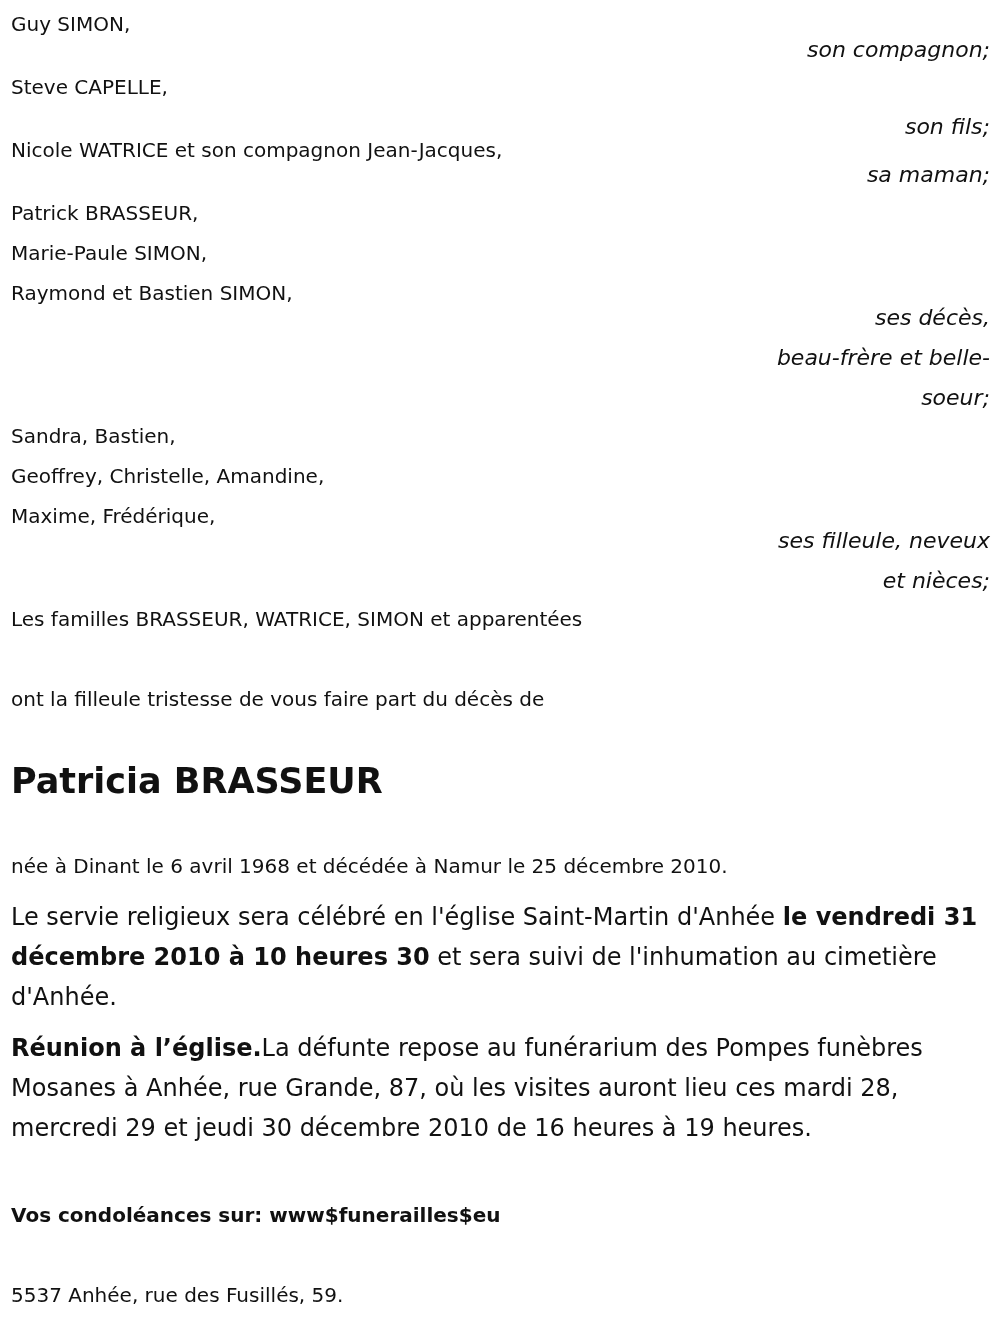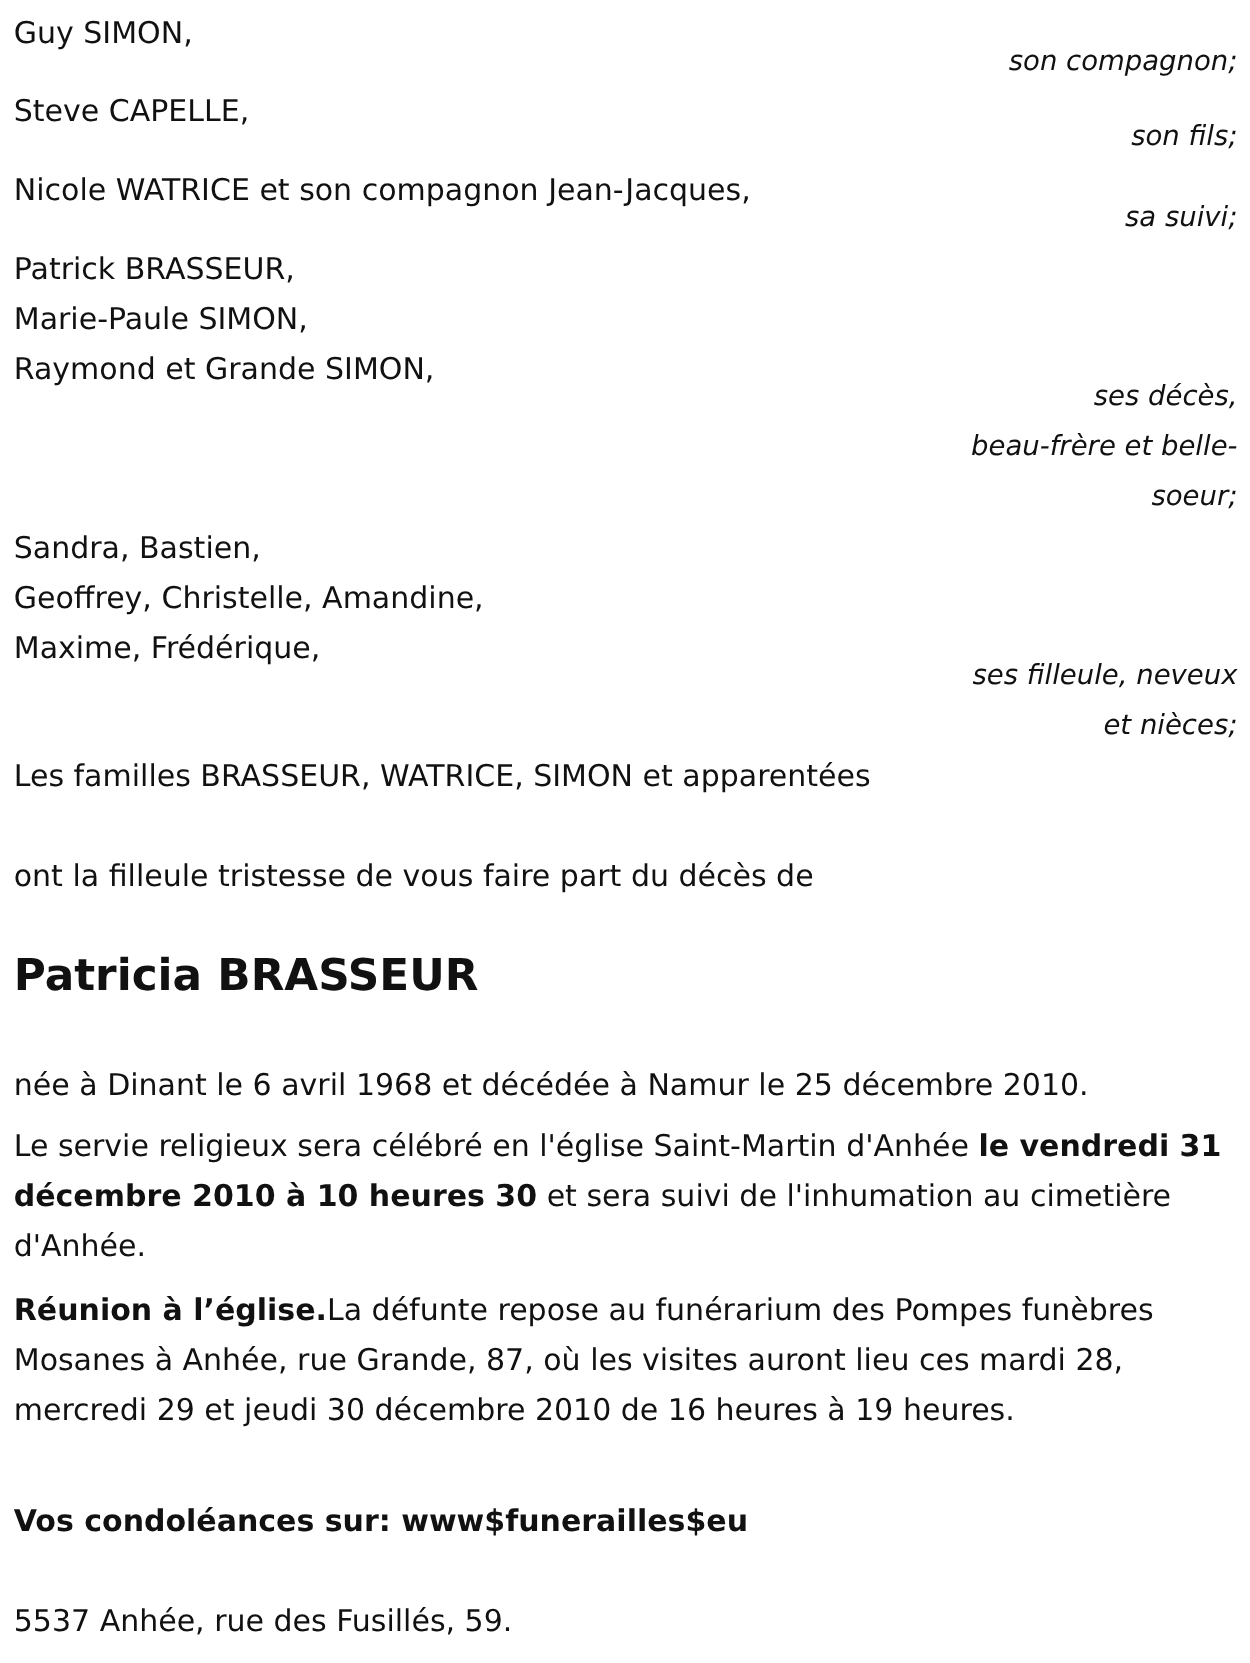--- a/index.html
+++ b/index.html
@@ -8,7 +8,7 @@
       font-family: "DejaVu Sans", "Liberation Sans", sans-serif;
       color: #111111; font-size: 24px;
     }
-    .line { position: absolute; left: 11px; white-space: nowrap; line-height: 1; font-size: 24px; }
+    .line { position: absolute; left: 11px; white-space: nowrap; line-height: 1; font-size: 20px; }
     .rel { position: absolute; right: 10px; text-align: left; font-style: italic; white-space: nowrap; line-height: 1; font-size: 22px; }
     .name { position: absolute; left: 11px; font-weight: bold; font-size: 35px; line-height: 1; white-space: nowrap; }
     .para { position: absolute; left: 11px; width: 985px; font-size: 24px; line-height: 40px; margin: 0; }

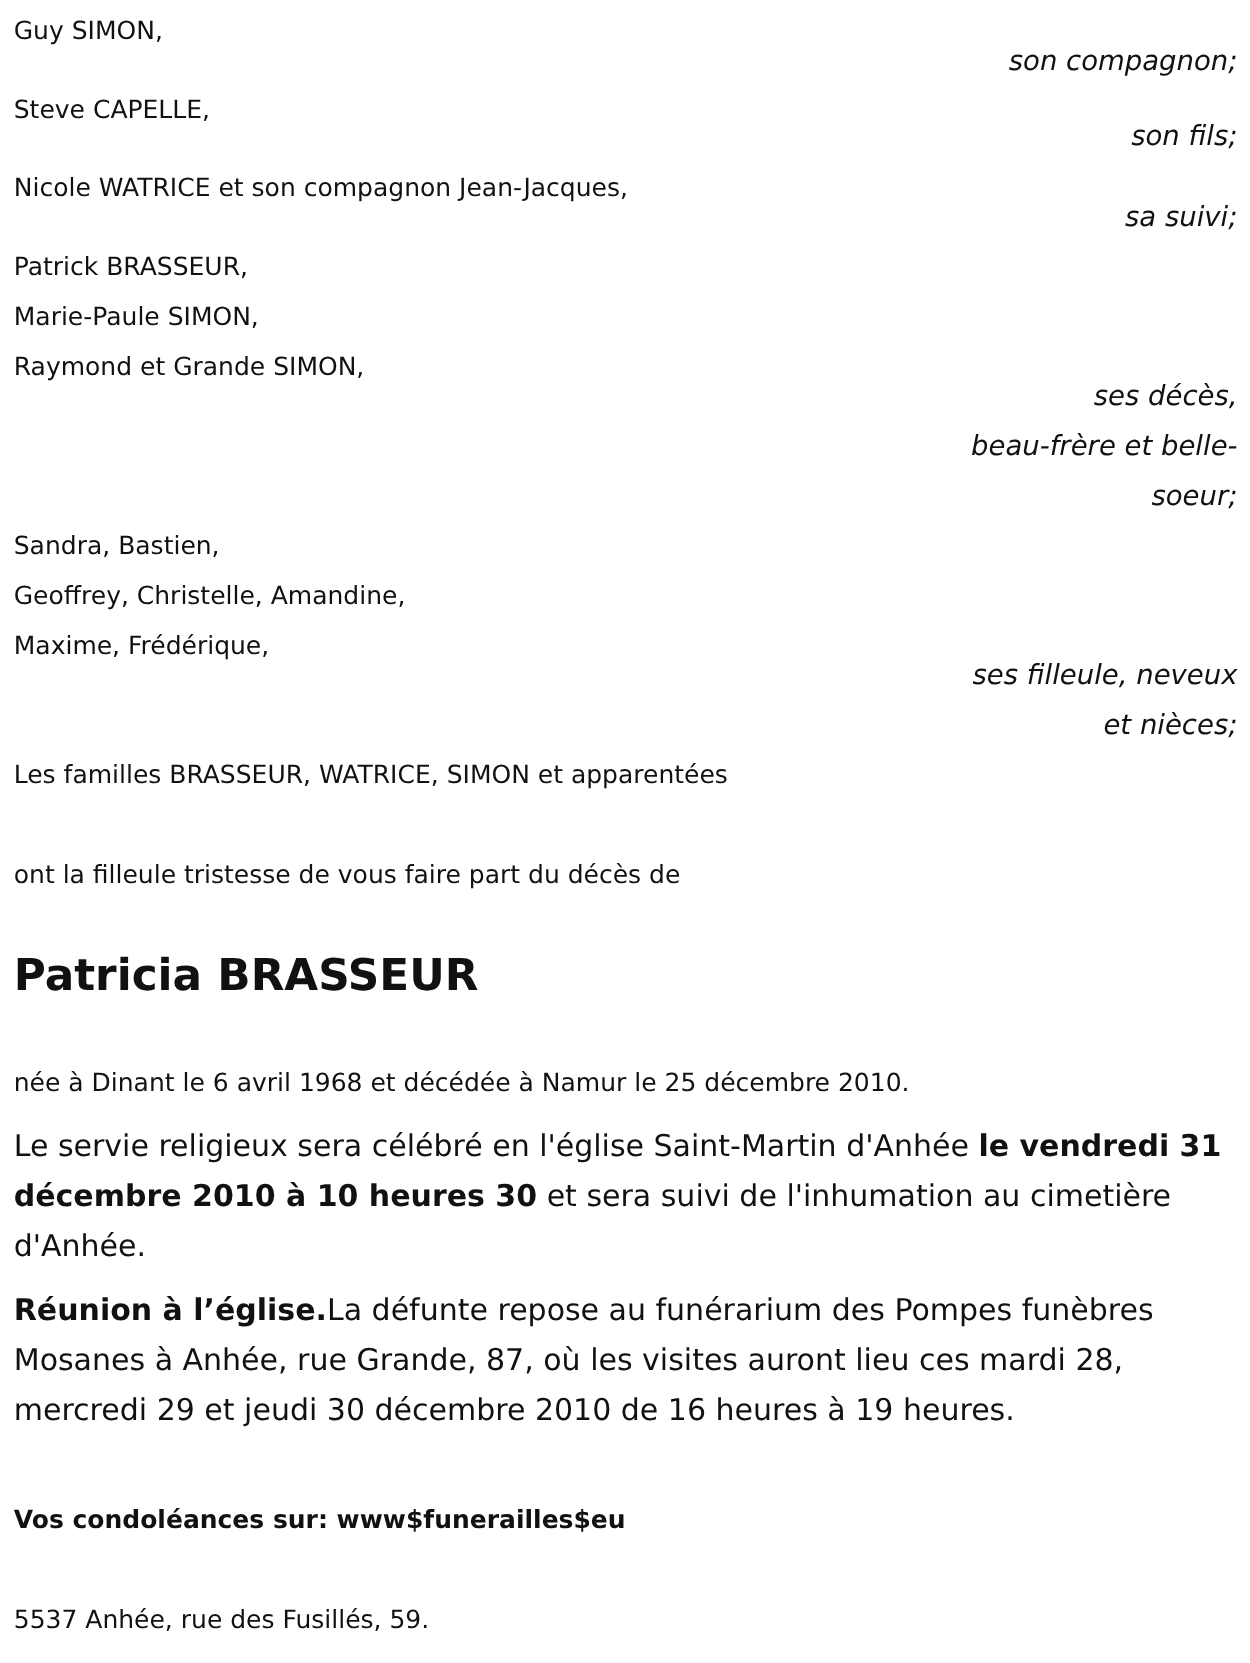--- a/index.html
+++ b/index.html
@@ -23,7 +23,7 @@
   <div class="rel" style="top:39px">son compagnon;</div>
 
   <div class="line" style="top:77px">Steve CAPELLE,</div>
-  <div class="rel" style="top:99px">son fils;</div>
+  <div class="rel" style="top:116px">son fils;</div>
 
   <div class="line" style="top:140px">Nicole WATRICE et son compagnon Jean-Jacques,</div>
   <div class="rel" style="top:164px">sa suivi;</div>

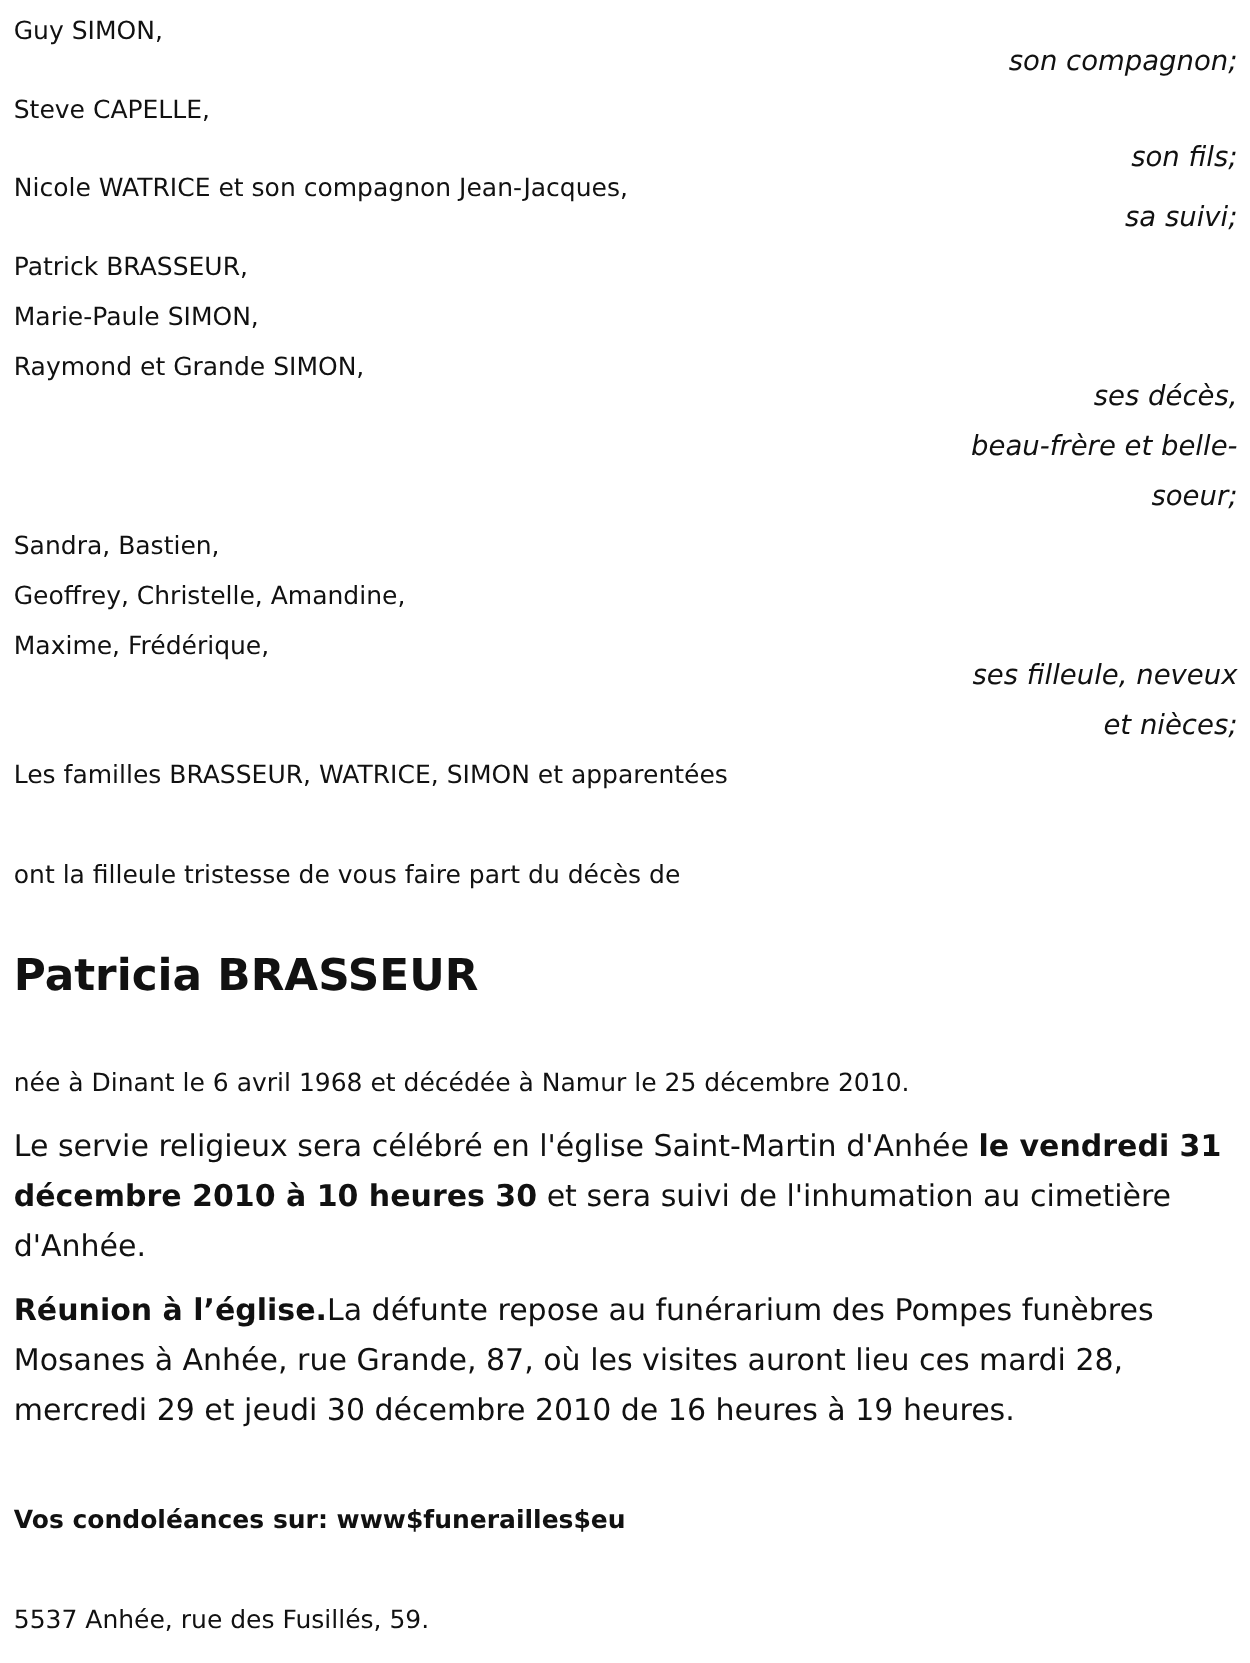--- a/index.html
+++ b/index.html
@@ -26,7 +26,7 @@
   <div class="rel" style="top:116px">son fils;</div>
 
   <div class="line" style="top:140px">Nicole WATRICE et son compagnon Jean-Jacques,</div>
-  <div class="rel" style="top:164px">sa suivi;</div>
+  <div class="rel" style="top:164px">sa maman;</div>
 
   <div class="line" style="top:203px">Patrick BRASSEUR,</div>
   <div class="line" style="top:243px">Marie-Paule SIMON,</div>

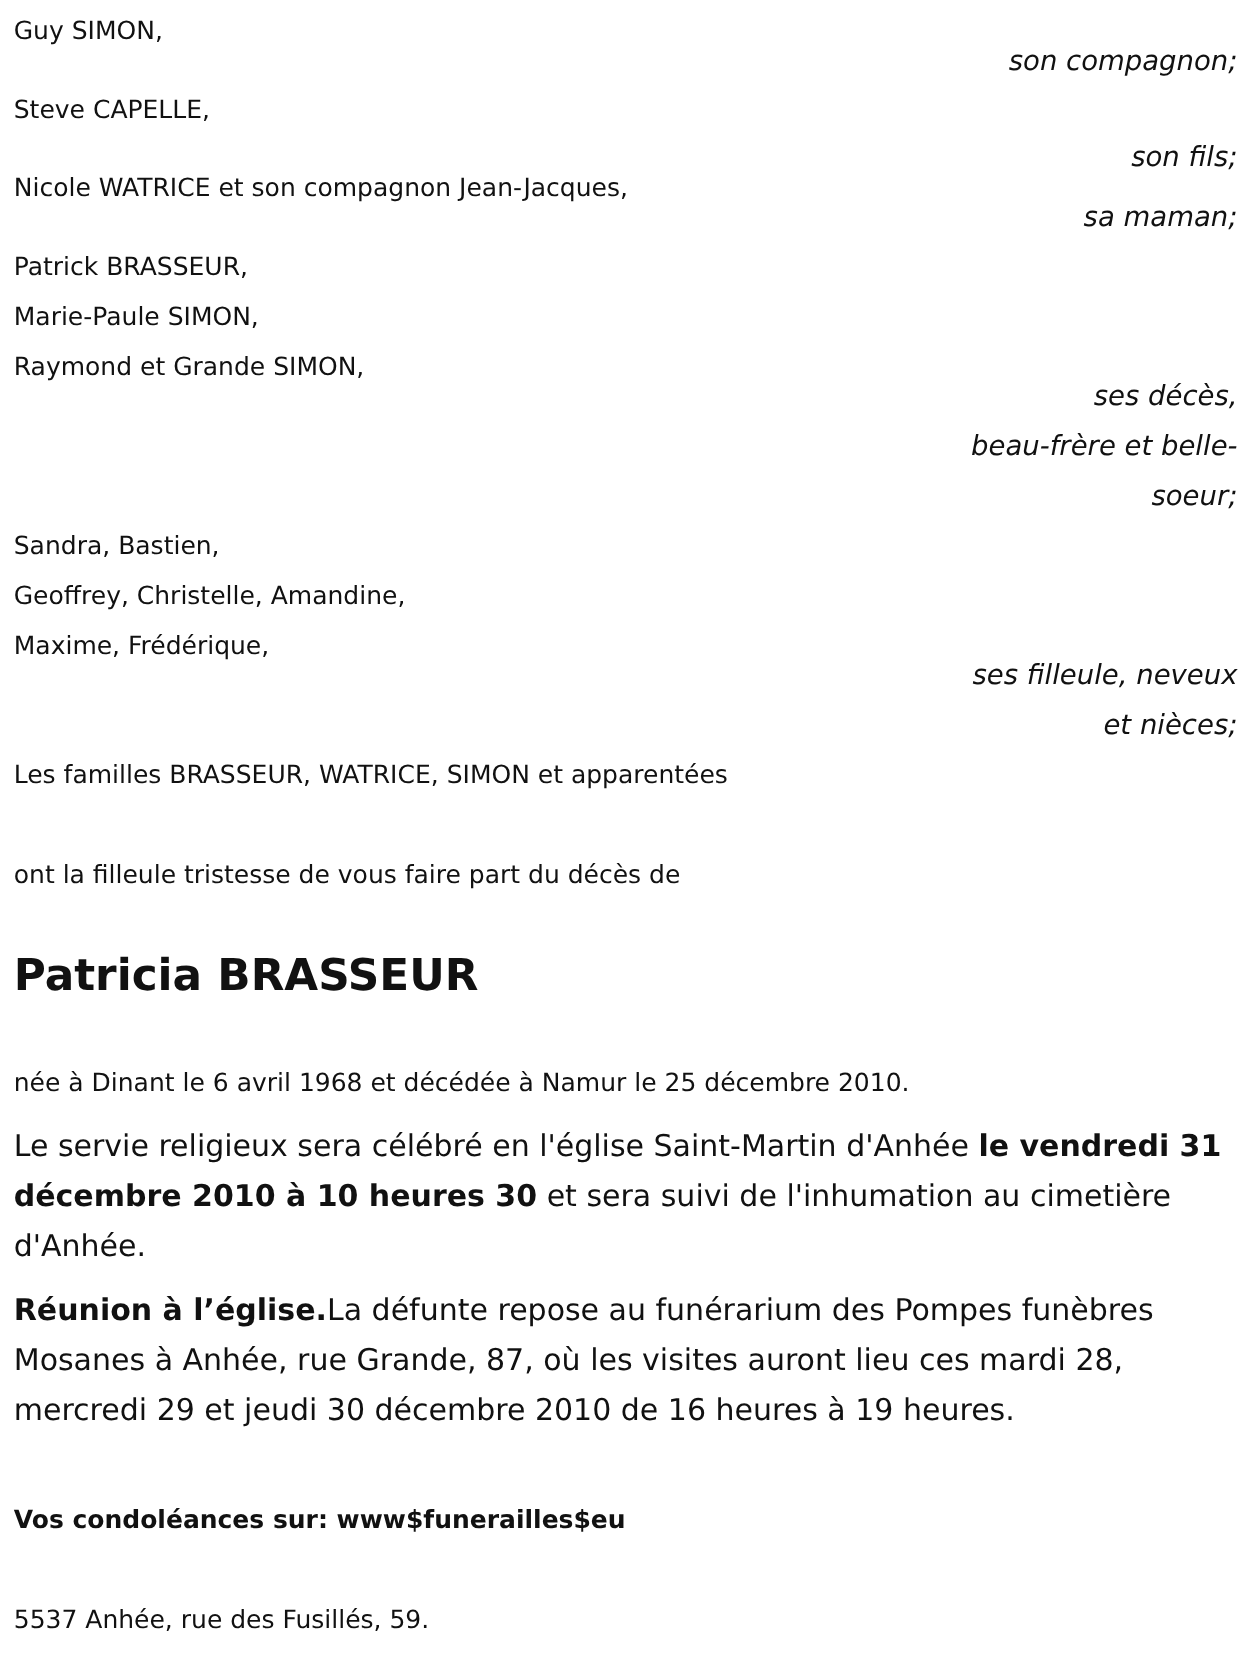--- a/index.html
+++ b/index.html
@@ -30,7 +30,7 @@
 
   <div class="line" style="top:203px">Patrick BRASSEUR,</div>
   <div class="line" style="top:243px">Marie-Paule SIMON,</div>
-  <div class="line" style="top:283px">Raymond et Grande SIMON,</div>
+  <div class="line" style="top:283px">Raymond et Bastien SIMON,</div>
   <div class="rel" style="top:307px">ses décès,</div>
   <div class="rel" style="top:347px">beau-frère et belle-</div>
   <div class="rel" style="top:387px">soeur;</div>

